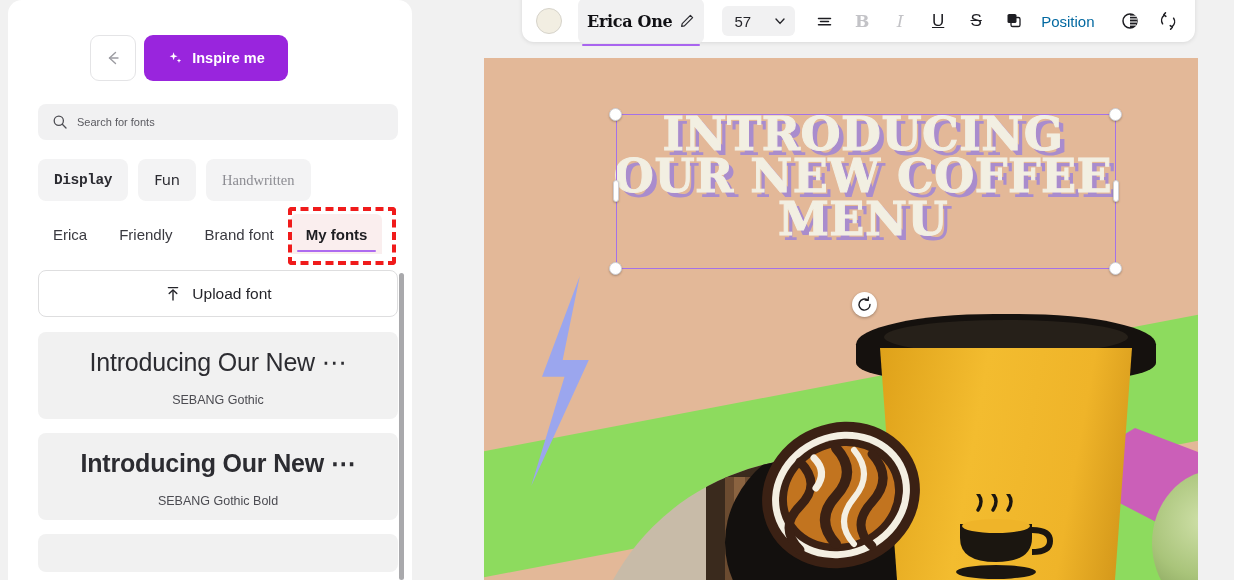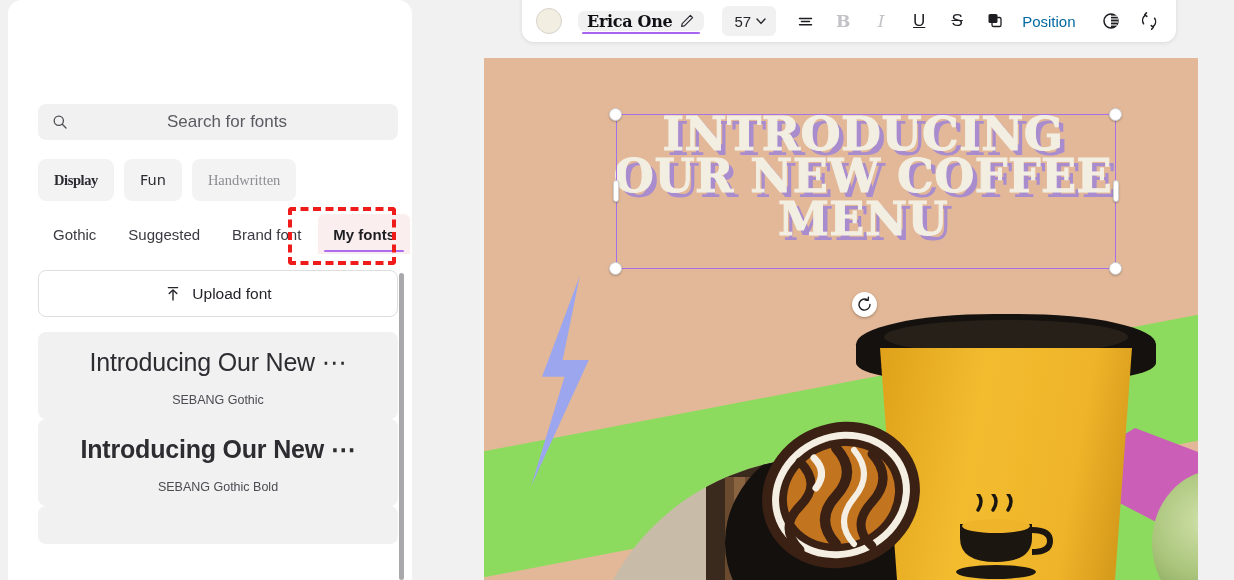--- a/index.html
+++ b/index.html
@@ -125,7 +125,7 @@
     flex: 0 0 auto;
   }
   .fontname-wrap {
-    position: relative; height: 20px; margin-left: 12px;
+    position: relative; height: 44px; margin-left: 12px;
     background: #f1f1f2; border-radius: 6px; padding: 0 9px;
     display: flex; align-items: center; gap: 7px; cursor: pointer;
   }

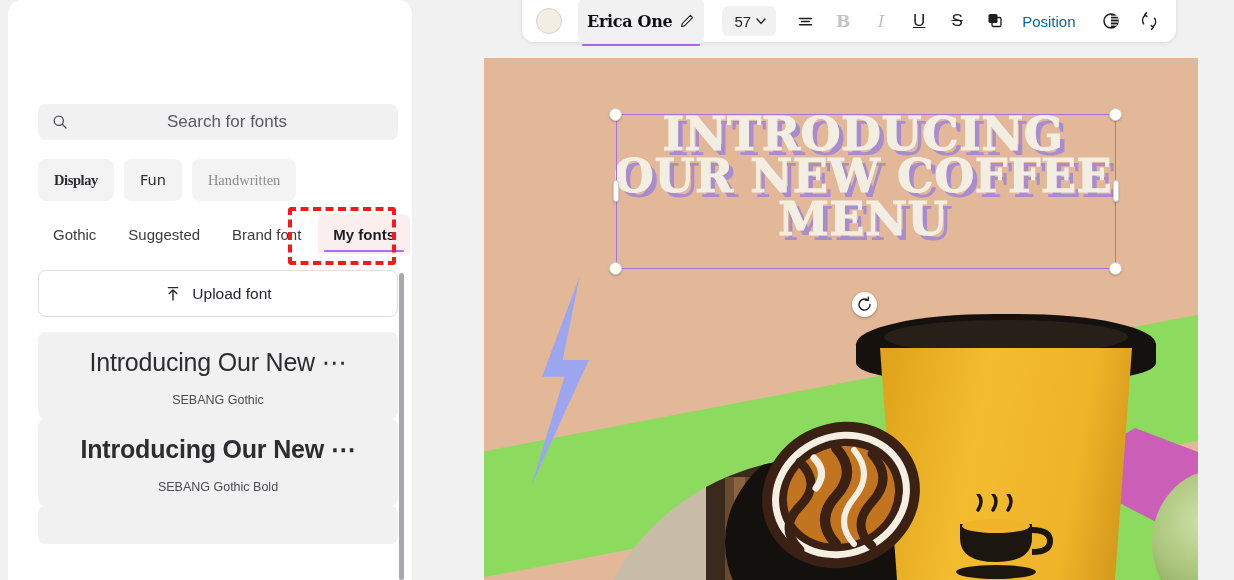--- a/index.html
+++ b/index.html
@@ -139,7 +139,7 @@
   }
   .size-wrap {
     height: 30px; margin-left: 14px; background: #f1f1f2; border-radius: 6px;
-    padding: 0 8px 0 12px; display: flex; align-items: center; gap: 3px;
+    padding: 0 8px 0 12px; display: flex; align-items: center; gap: 22px;
     cursor: pointer;
   }
   .size-val { font-size: 15px; color: #25252a; }

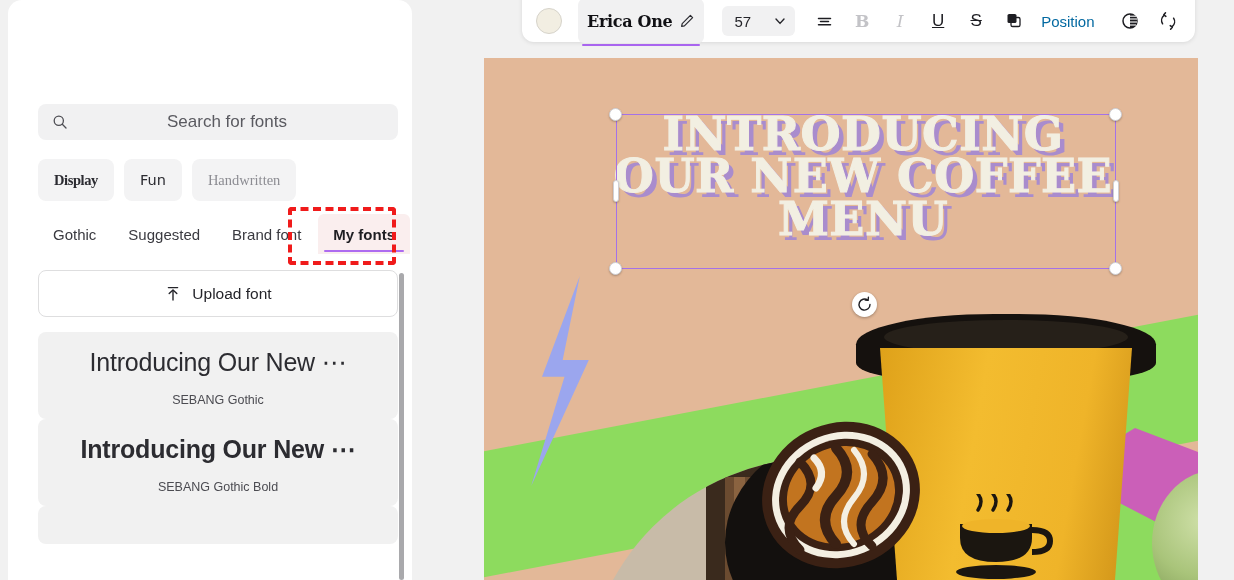--- a/index.html
+++ b/index.html
@@ -259,6 +259,21 @@
 
   <div class="side-panel">
 
+    <div class="panel-head">
+      <div class="back-btn">
+        <svg width="20" height="20" viewBox="0 0 20 20">
+          <path d="M12.5 4.5 L6.5 10 L12.5 15.5" fill="none" stroke="#9c9ca2" stroke-width="1.4" stroke-linecap="round" stroke-linejoin="round"></path>
+          <path d="M6.5 10 H15" fill="none" stroke="#9c9ca2" stroke-width="1.4" stroke-linecap="round"></path>
+        </svg>
+      </div>
+      <div class="inspire-btn">
+        <svg width="17" height="17" viewBox="0 0 17 17">
+          <path d="M6.6 2.2 L7.6 5.2 L10.6 6.2 L7.6 7.2 L6.6 10.2 L5.6 7.2 L2.6 6.2 L5.6 5.2 Z" fill="#fff"></path>
+          <path d="M12 8.4 L12.6 10.1 L14.3 10.7 L12.6 11.3 L12 13 L11.4 11.3 L9.7 10.7 L11.4 10.1 Z" fill="#fff"></path>
+        </svg>
+        <span>Inspire me</span>
+      </div>
+    </div>
 
     <div class="search-box">
       <svg width="16" height="16" viewBox="0 0 16 16">

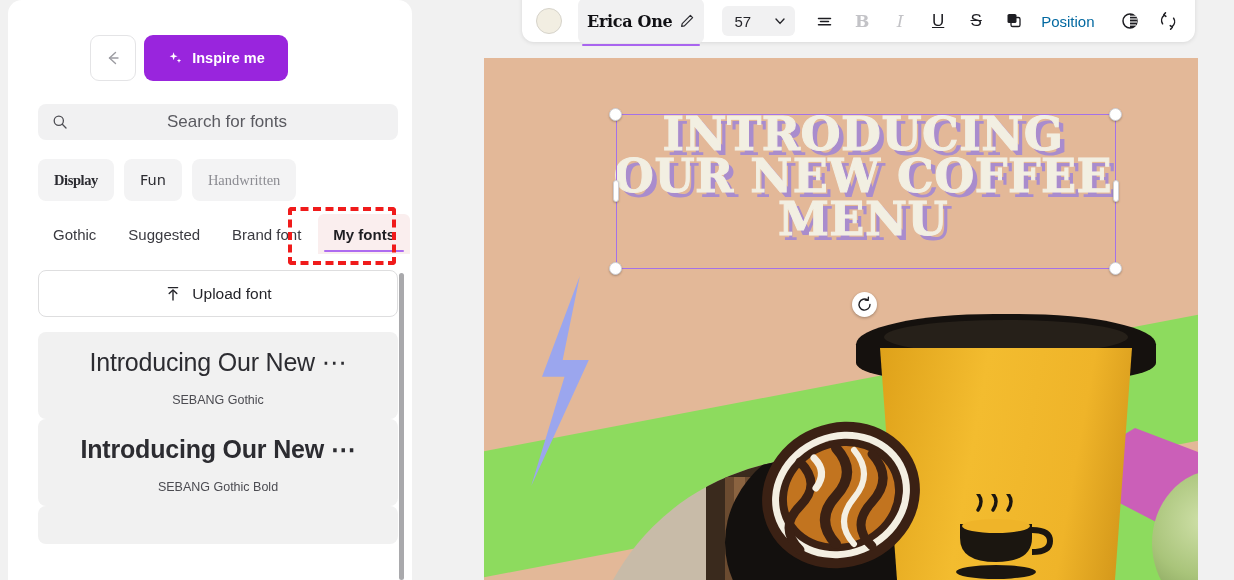--- a/index.html
+++ b/index.html
@@ -40,8 +40,8 @@
   }
   .search-box input {
     border: none; outline: none; background: transparent;
-    font-family: "Liberation Sans", sans-serif; font-size: 17px;
-    color: #44444a; width: 300px; text-align: center;
+    font-family: "Liberation Sans", sans-serif; font-size: 11px;
+    color: #44444a; width: 300px;
   }
   .search-box input::placeholder { color: #5a5a60; }
 

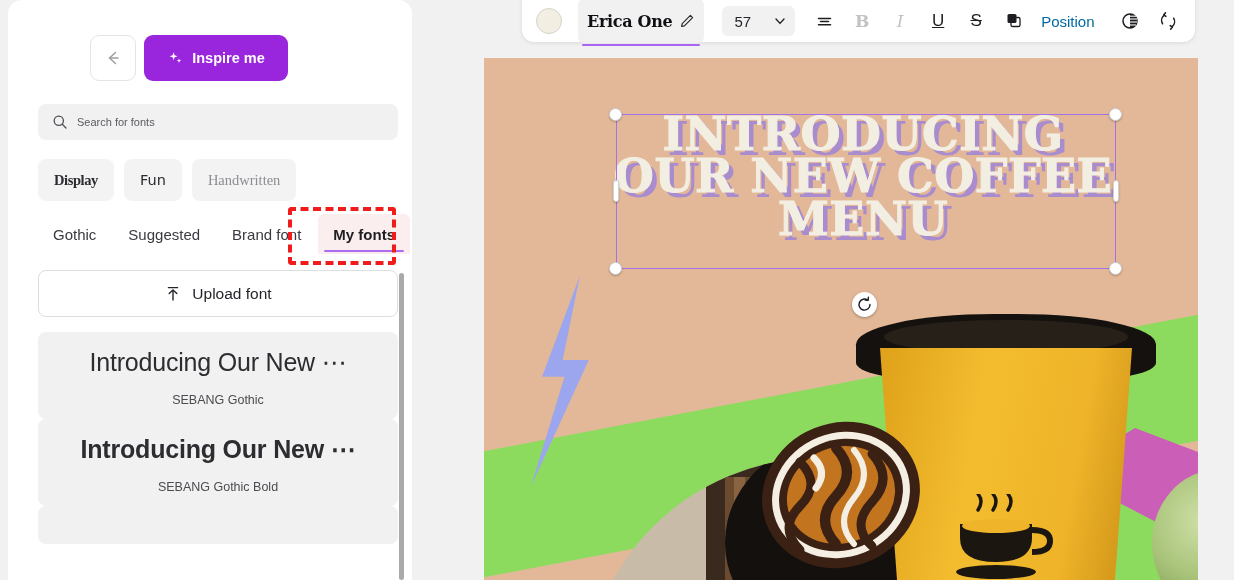--- a/index.html
+++ b/index.html
@@ -55,7 +55,7 @@
     padding: 0 16px; font-size: 14.5px; color: #2b2b31; cursor: pointer;
     white-space: nowrap;
   }
-  .pill.f-display { font-family: Liberation Serif, serif; font-weight: bold; letter-spacing: -0.4px; text-align: center; }
+  .pill.f-display { font-family: Liberation Mono, monospace; font-weight: bold; letter-spacing: -0.4px; text-align: center; }
   .pill.f-friendly { font-weight: bold; }
   .pill.f-fun { font-family: "DejaVu Sans", sans-serif; }
   .pill.f-hand { font-family: "Liberation Serif", serif; color: #8c8c92; }

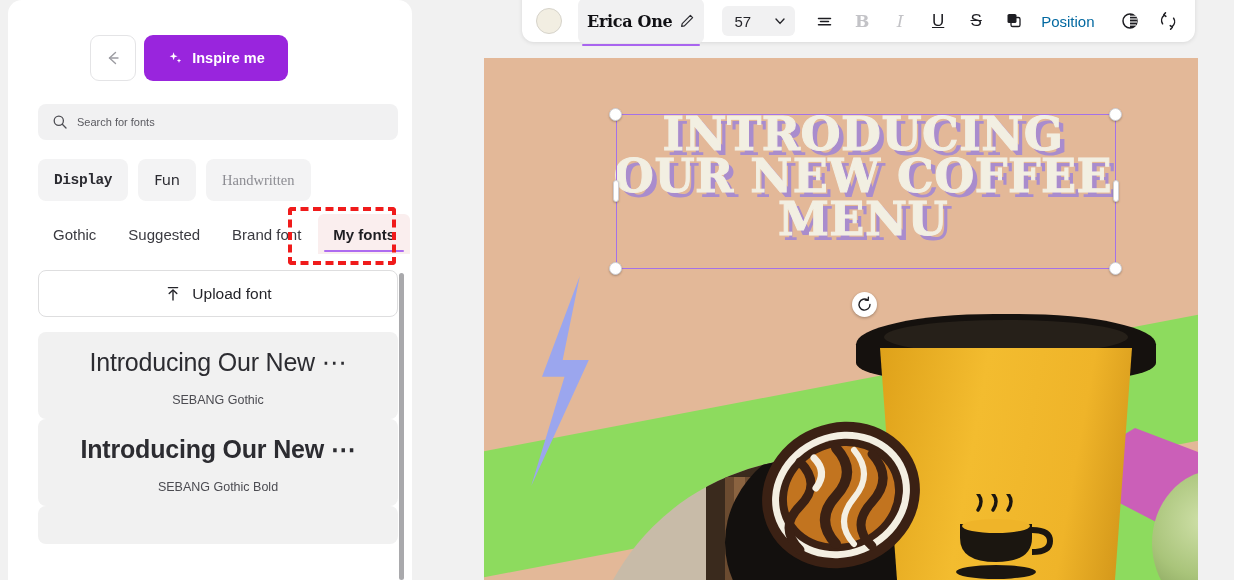--- a/index.html
+++ b/index.html
@@ -291,7 +291,7 @@
     </div>
 
     <div class="tab-row">
-      <div class="tab">Gothic</div>
+      <div class="tab">Erica</div>
       <div class="tab">Suggested</div>
       <div class="tab">Brand font</div>
       <div class="tab active">My fonts</div>

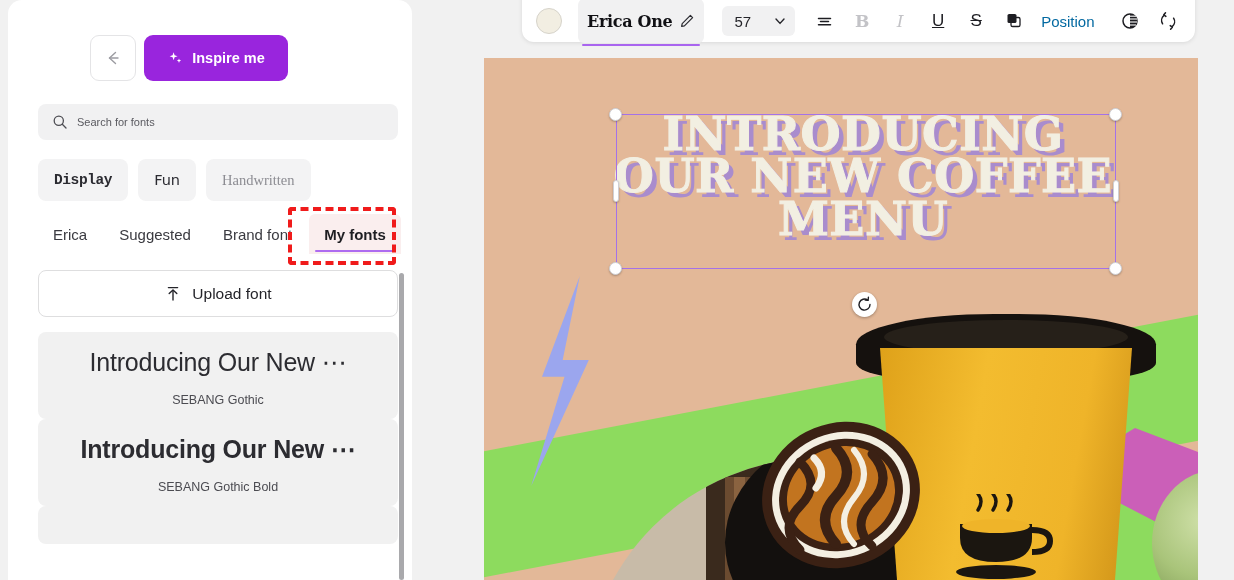--- a/index.html
+++ b/index.html
@@ -292,7 +292,7 @@
 
     <div class="tab-row">
       <div class="tab">Erica</div>
-      <div class="tab">Suggested</div>
+      <div class="tab">Friendly</div>
       <div class="tab">Brand font</div>
       <div class="tab active">My fonts</div>
     </div>

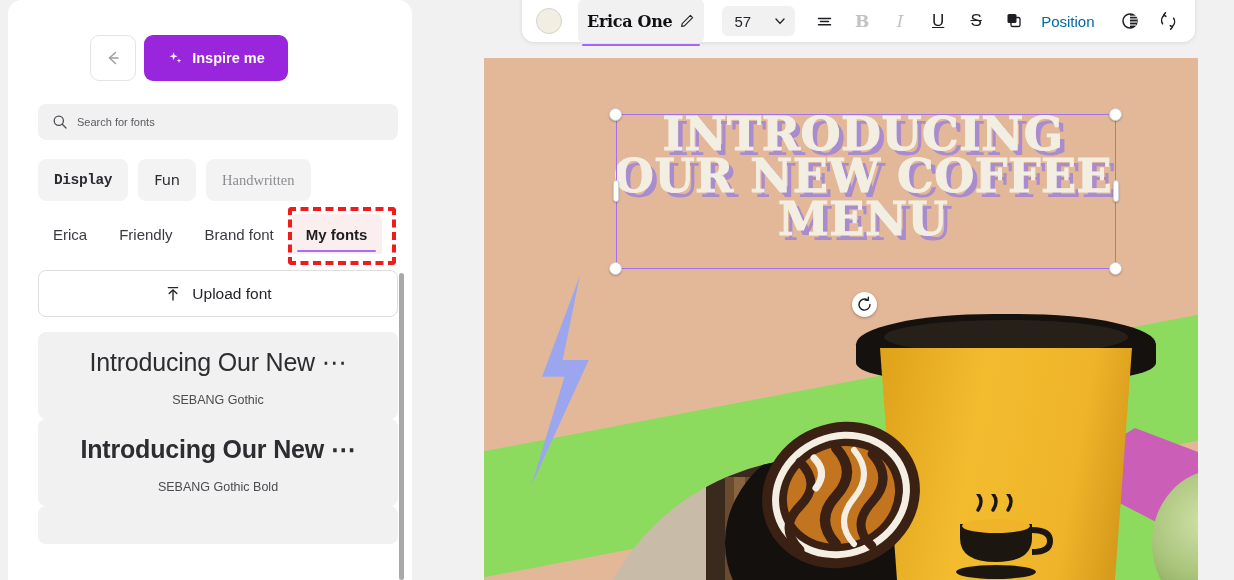--- a/index.html
+++ b/index.html
@@ -92,7 +92,7 @@
   .font-list { position: absolute; left: 30px; top: 332px; width: 360px; height: 250px; }
   .font-card {
     width: 360px; background: #f1f1f1; border-radius: 8px;
-    padding: 16px 0 12px; cursor: pointer;
+    margin-bottom: 14px; padding: 16px 0 12px; cursor: pointer;
     text-align: center;
   }
   .font-card .preview {

